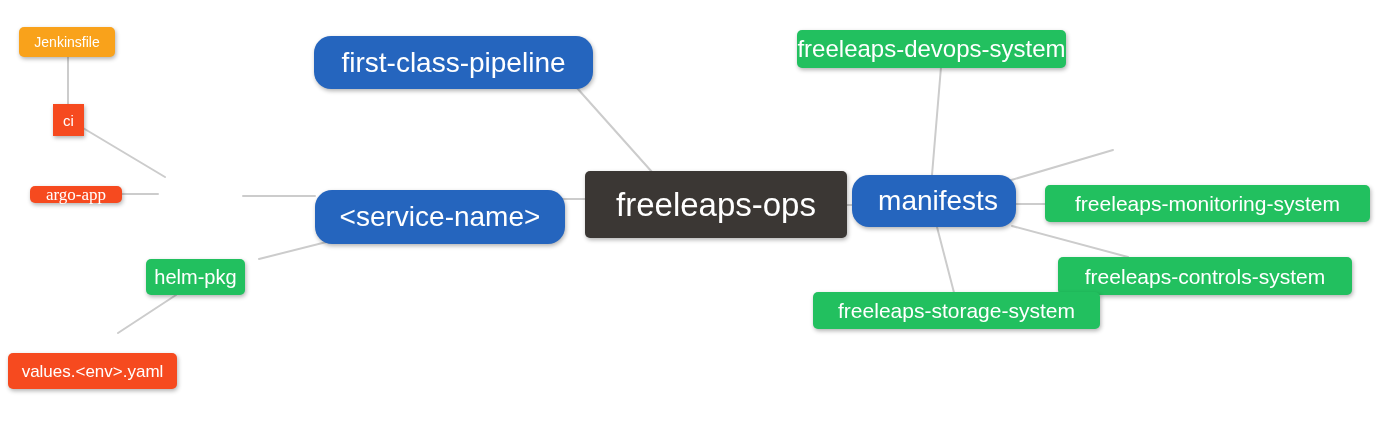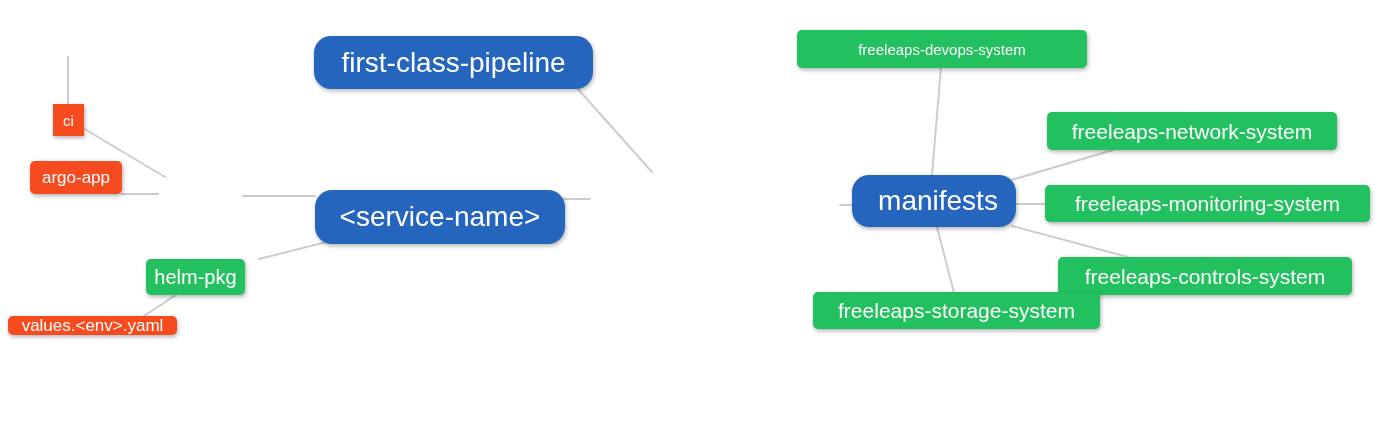--- a/index.html
+++ b/index.html
@@ -66,6 +66,7 @@
     <line class="edge" x1="937" y1="227" x2="958" y2="308"></line>
   </svg>
 
+  <div class="node c-orange n-jenkinsfile">Jenkinsfile</div>
   <div class="node c-red    n-ci">ci</div>
   <div class="node c-red    n-argo-app">argo-app</div>
   <div class="node c-green  n-helm-pkg">helm-pkg</div>

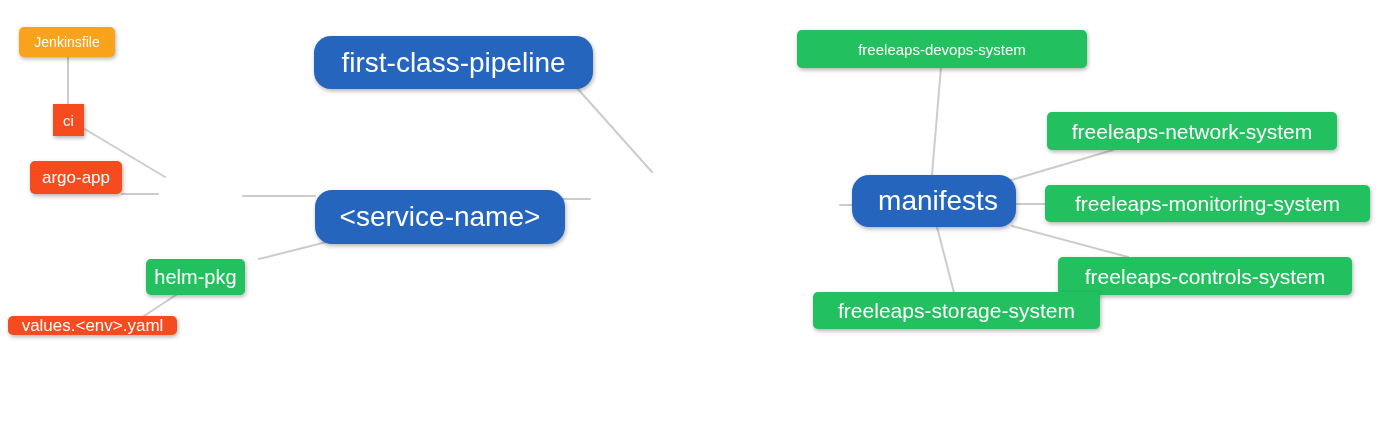--- a/index.html
+++ b/index.html
@@ -38,7 +38,7 @@
   .n-service     {left:315px; top:172px; width:250px; height:54px; font-size:28px;margin-top:18px;}
   .n-ops         {left:585px; top:171px; width:262px; height:67px; font-size:33px;}
   .n-manifests   {left:852px; top:175px; width:156px; height:52px; font-size:28px;padding-left:8px;}
-  .n-devops      {left:797px; top:30px;  width:290px; height:38px; font-size:15px;}
+  .n-devops      {left:797px; top:30px;  width:269px; height:38px; font-size:24px;}
   .n-network     {left:1047px;top:112px; width:290px; height:38px; font-size:21px;}
   .n-monitoring  {left:1045px;top:185px; width:325px; height:37px; font-size:21px;}
   .n-controls    {left:1058px;top:257px; width:294px; height:38px; font-size:21px;}

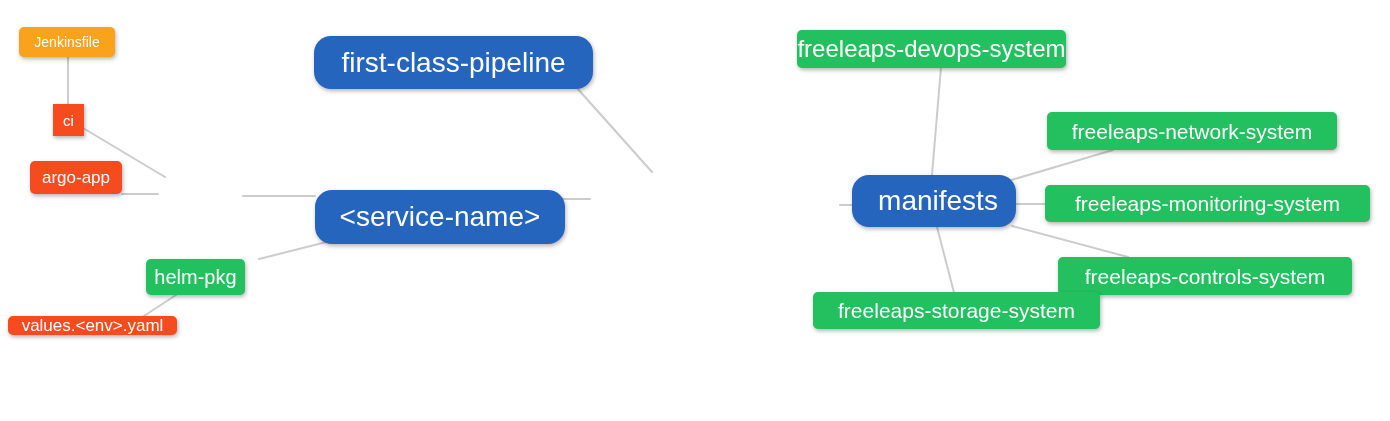--- a/index.html
+++ b/index.html
@@ -75,7 +75,6 @@
   <div class="node c-blue   n-service">&lt;service-name&gt;</div>
   <div class="node c-blue   n-manifests">manifests</div>
   <div class="node c-green  n-devops">freeleaps-devops-system</div>
-  <div class="node c-green  n-network">freeleaps-network-system</div>
   <div class="node c-green  n-monitoring">freeleaps-monitoring-system</div>
   <div class="node c-green  n-controls">freeleaps-controls-system</div>
   <div class="node c-green  n-storage">freeleaps-storage-system</div>

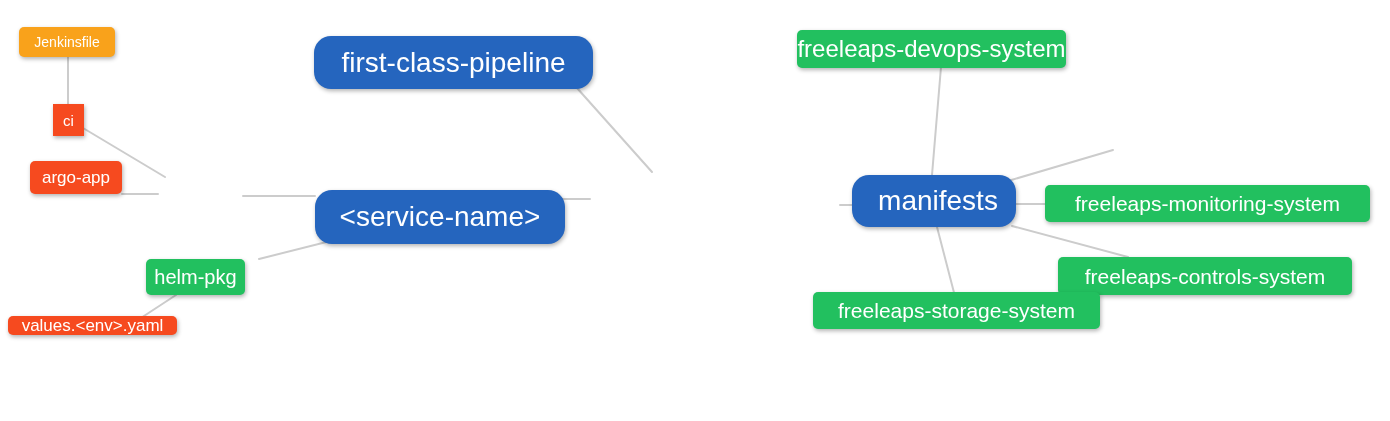--- a/index.html
+++ b/index.html
@@ -30,7 +30,7 @@
 
   .n-jenkinsfile {left:19px;  top:27px;  width:96px;  height:30px; font-size:14px;}
   .n-ci          {left:53px;  top:104px; width:31px;  height:32px; font-size:15px; border-radius:0;}
-  .n-argo-app    {left:30px;  top:161px; width:92px;  height:33px; font-size:17px;}
+  .n-argo-app    {left:30px;  top:186px; width:92px;  height:17px; font-size:17px;font-family:Liberation Serif, serif;}
   .n-env         {left:158px; top:176px; width:85px;  height:38px; font-size:20px;}
   .n-helm-pkg    {left:146px; top:259px; width:99px; height:36px; font-size:20px;}
   .n-values      {left:8px;   top:316px; width:169px; height:19px; font-size:17px;}

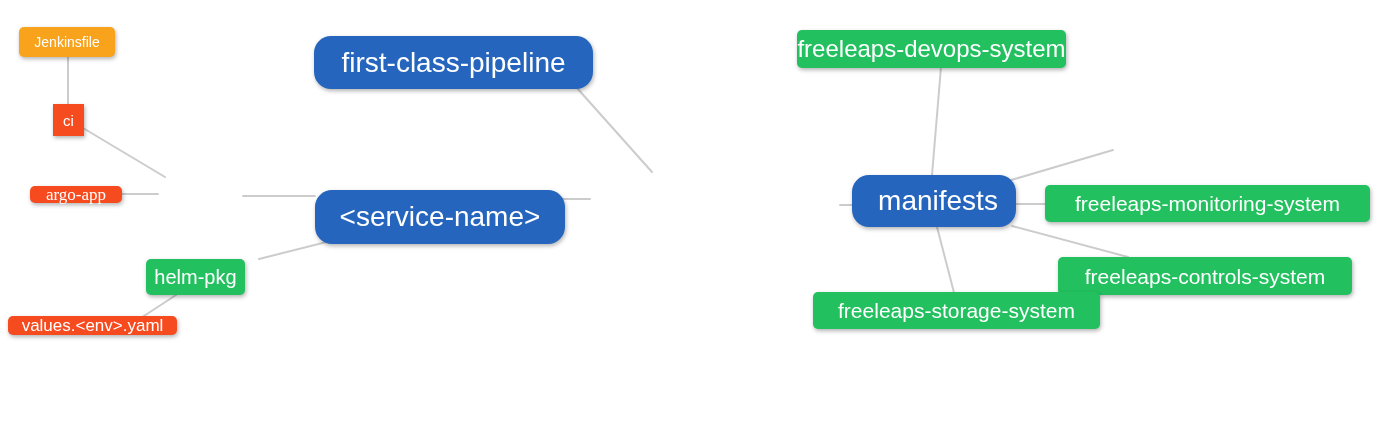--- a/index.html
+++ b/index.html
@@ -73,6 +73,7 @@
   <div class="node c-red    n-values">values.&lt;env&gt;.yaml</div>
   <div class="node c-blue   n-pipeline">first-class-pipeline</div>
   <div class="node c-blue   n-service">&lt;service-name&gt;</div>
+  <div class="node c-dark   n-ops">freeleaps-ops</div>
   <div class="node c-blue   n-manifests">manifests</div>
   <div class="node c-green  n-devops">freeleaps-devops-system</div>
   <div class="node c-green  n-monitoring">freeleaps-monitoring-system</div>

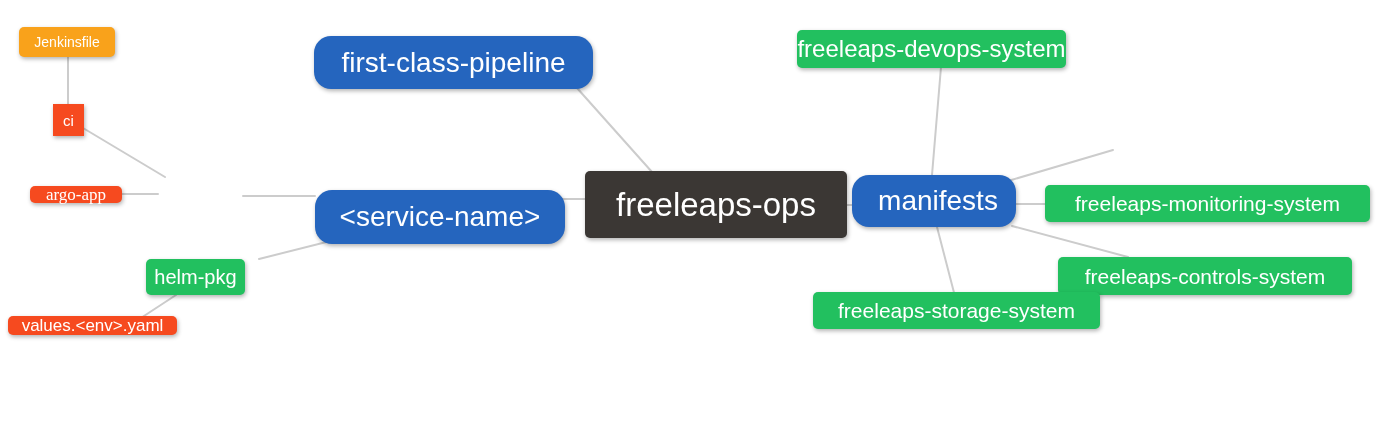--- a/index.html
+++ b/index.html
@@ -33,7 +33,7 @@
   .n-argo-app    {left:30px;  top:186px; width:92px;  height:17px; font-size:17px;font-family:Liberation Serif, serif;}
   .n-env         {left:158px; top:176px; width:85px;  height:38px; font-size:20px;}
   .n-helm-pkg    {left:146px; top:259px; width:99px; height:36px; font-size:20px;}
-  .n-values      {left:8px;   top:316px; width:169px; height:19px; font-size:17px;}
+  .n-values      {left:8px;   top:353px; width:169px; height:36px; font-size:17px;}
   .n-pipeline    {left:314px; top:36px;  width:279px; height:53px; font-size:28px;}
   .n-service     {left:315px; top:172px; width:250px; height:54px; font-size:28px;margin-top:18px;}
   .n-ops         {left:585px; top:171px; width:262px; height:67px; font-size:33px;}

